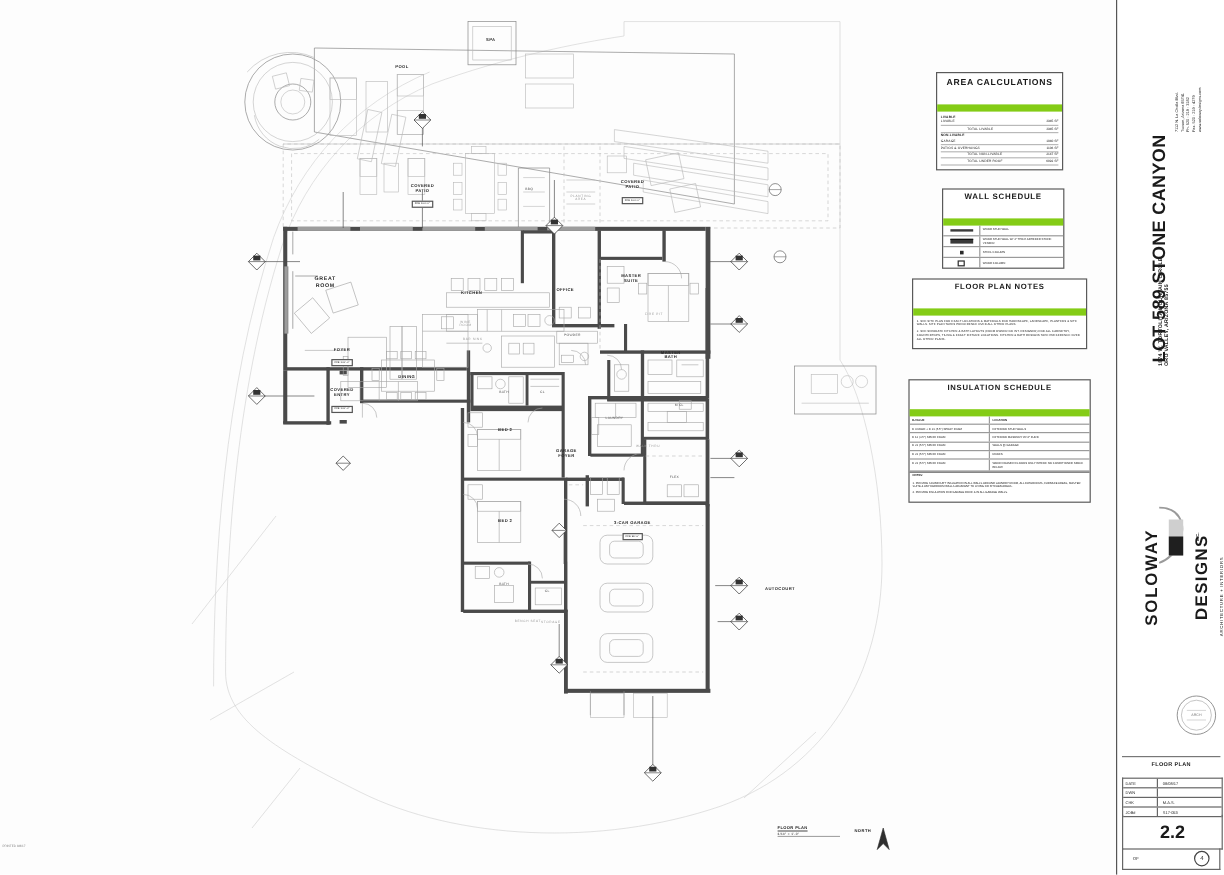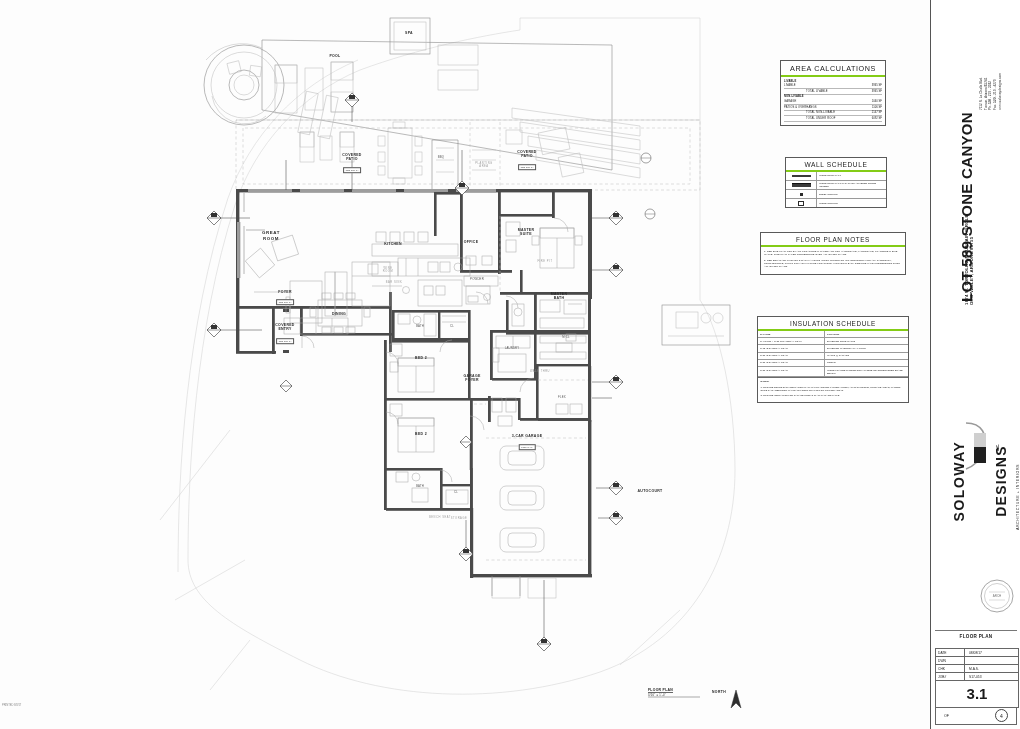--- a/index.html
+++ b/index.html
@@ -71,8 +71,8 @@
 
   
   .panel{position:absolute;background:#fff;border:1px solid #5a5a5a;}
-  .panel .hd{text-align:center;font-size:7px;font-weight:normal;letter-spacing:.6px;
-             padding:3px 0 2px;border-bottom:2px solid #84cc16;}
+  .panel .hd{text-align:center;font-size:7px;font-weight:bold;letter-spacing:.6px;
+             padding:3px 0 14px;border-bottom:6px solid #84cc16;}
 
   
   #areaP{left:780px;top:60px;width:104px;}

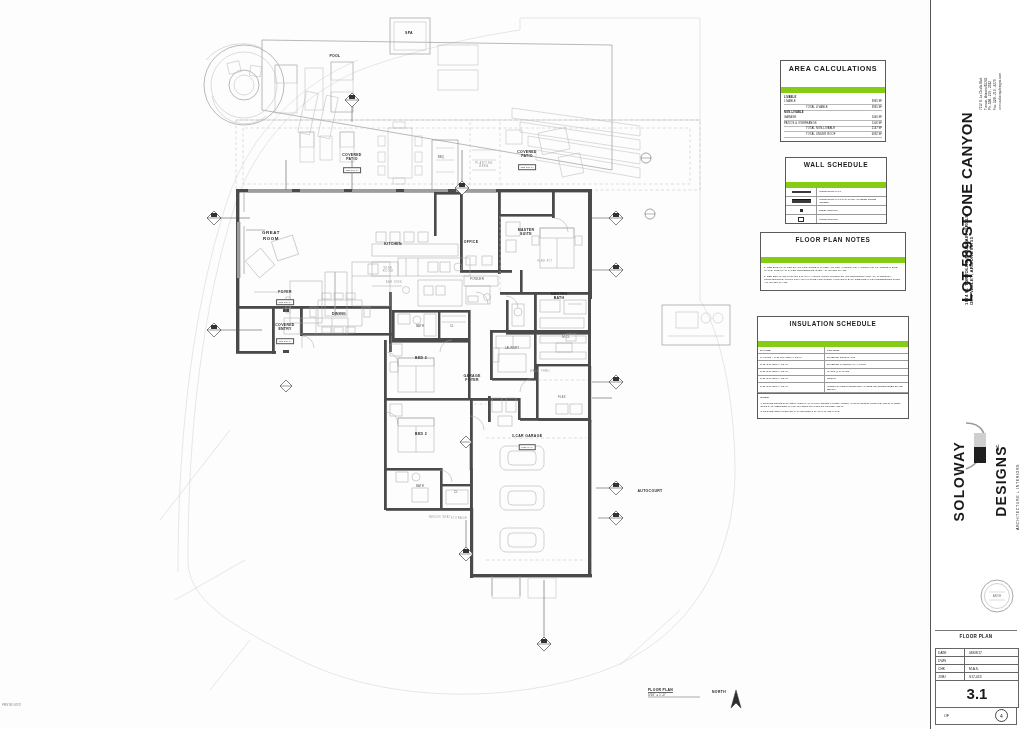--- a/index.html
+++ b/index.html
@@ -794,7 +794,7 @@
         </div>
       </div>
 
-    <div id="shNum">3.1</div>
+    <div id="shNum">2.2</div>
 
     <div id="shOf">
       <span class="of">OF</span>

